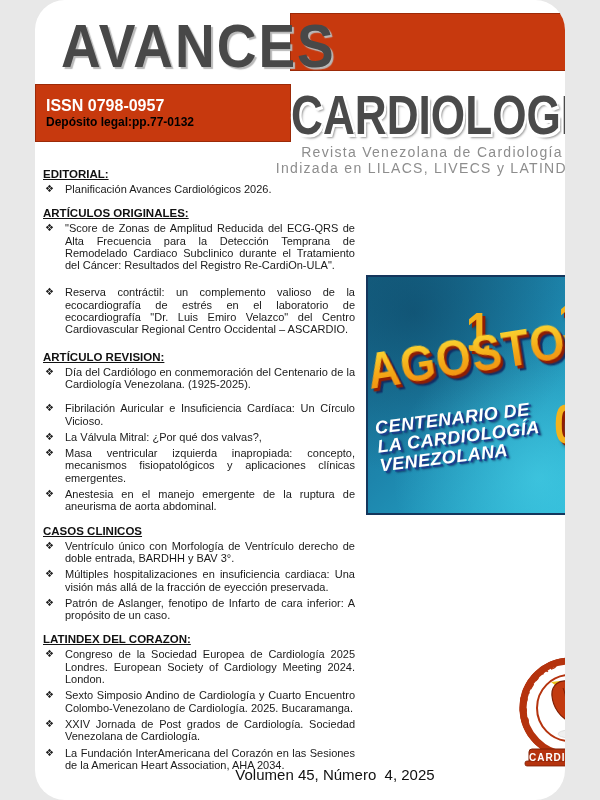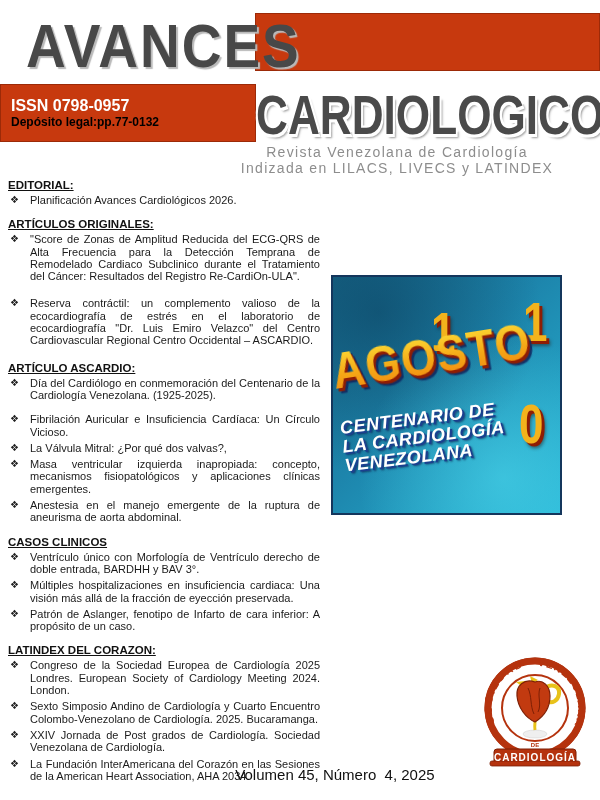--- a/index.html
+++ b/index.html
@@ -5,9 +5,10 @@
   * { margin:0; padding:0; box-sizing:border-box; }
   html,body { background:#e8e8e8; }
   .page {
-    position:relative; width:600px; height:800px; margin:0 auto;
+    position:relative; width:530px; height:800px; margin:0 auto;
     background:#ffffff; overflow:hidden;
     font-family:"Liberation Sans", sans-serif;
+    border-radius:30px;
   }
   
   .red-top {

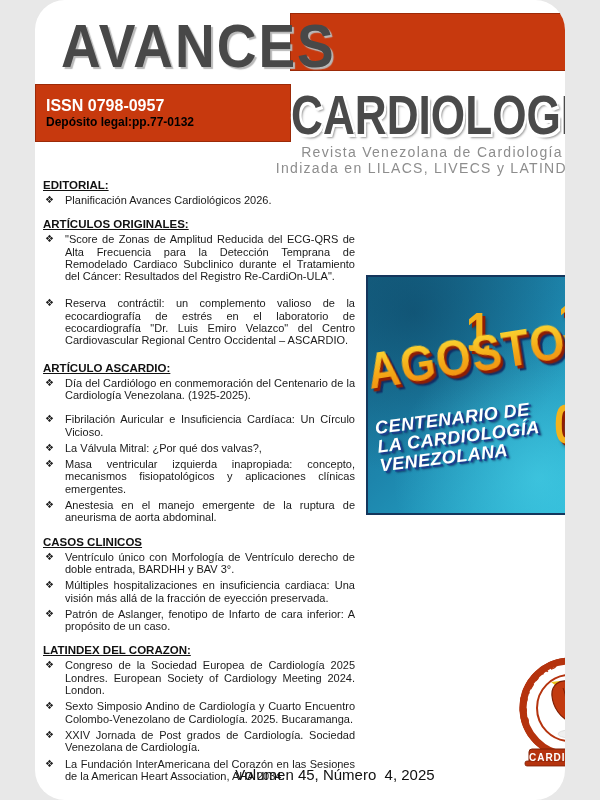--- a/index.html
+++ b/index.html
@@ -41,7 +41,7 @@
   
   .toc { position:absolute; left:8px; top:164px; width:312px; color:#1a1a1a; }
   .toc-section { margin-top:12px; }
-  .toc-section:first-child { margin-top:15px; }
+  .toc-section:first-child { margin-top:4px; }
   .toc-heading {
     font-size:11.5px; font-weight:bold; text-decoration:underline;
     margin-bottom:3px; color:#111;

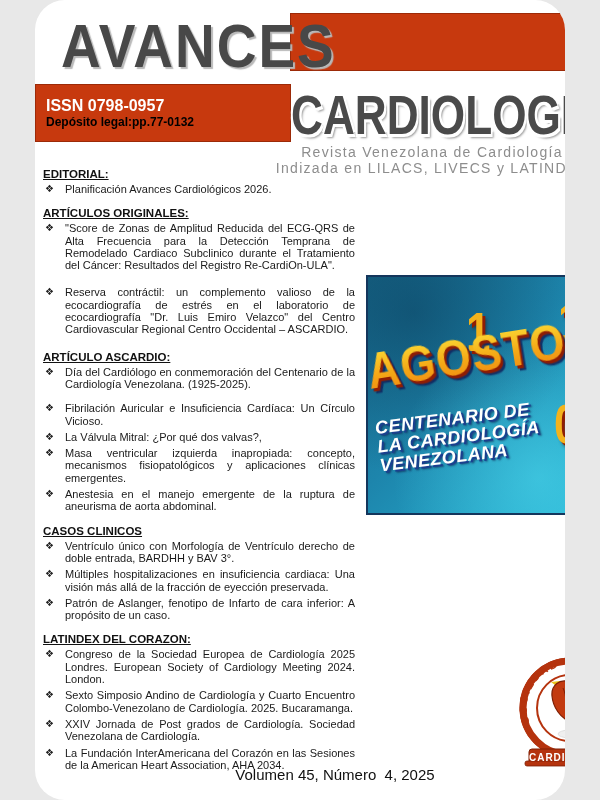--- a/index.html
+++ b/index.html
@@ -127,7 +127,7 @@
         </ul>
       </div>
       <div class="toc-section">
-        <div class="toc-heading">ARTÍCULO ASCARDIO:</div>
+        <div class="toc-heading">ARTÍCULO REVISION:</div>
         <ul class="toc-list">
           <li class="toc-item"><span class="bullet-glyph">❖</span><span>Día del Cardiólogo en conmemoración del Centenario de la Cardiología Venezolana.   (1925-2025).</span></li>
         </ul>

